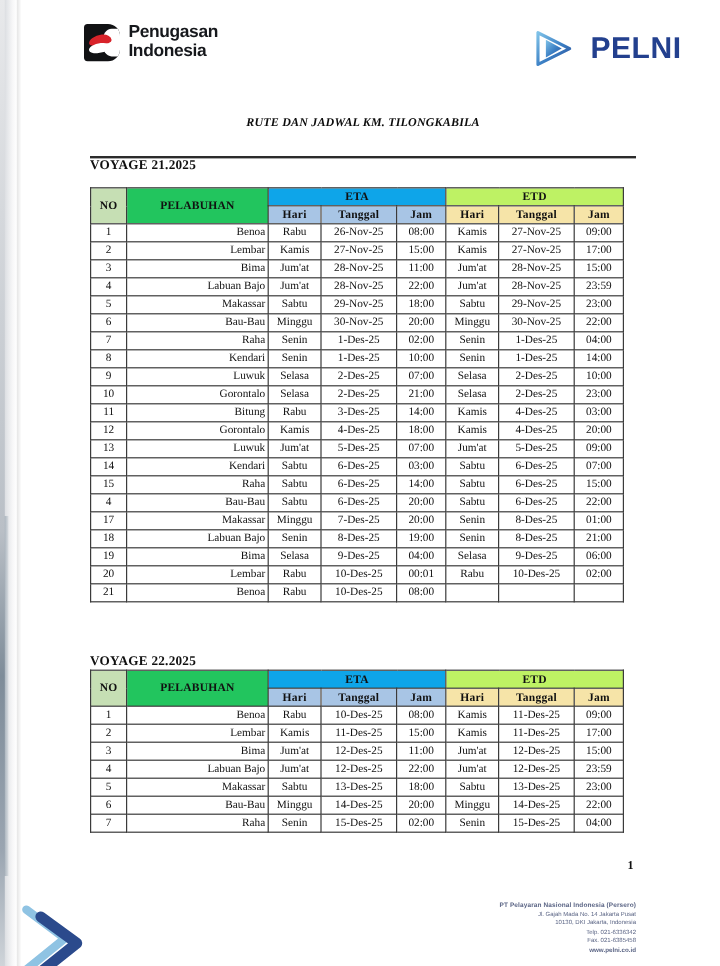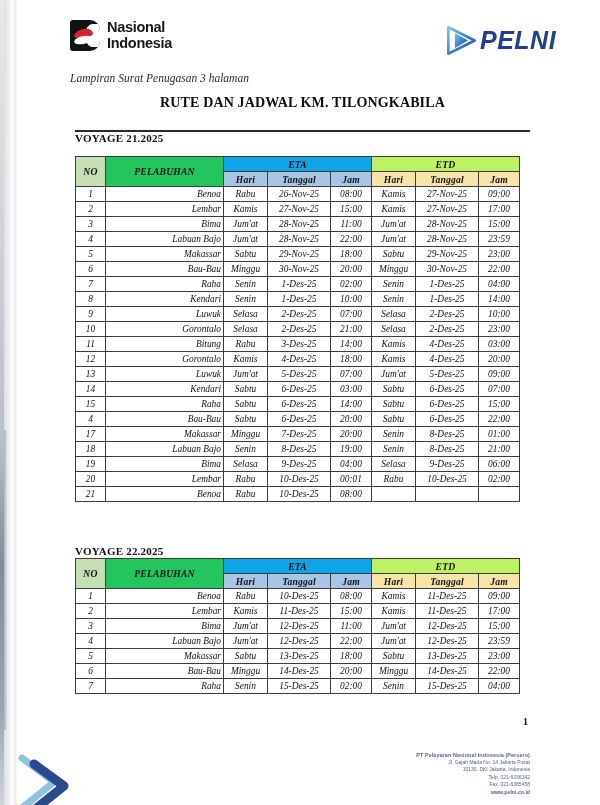--- a/index.html
+++ b/index.html
@@ -226,7 +226,7 @@
       <div class="flag-white"></div>
     </div>
     <div class="dan-text">
-      <div>Nasional</div>
+      <div>Penugasan</div>
       <div>Indonesia</div>
     </div>
   </div>

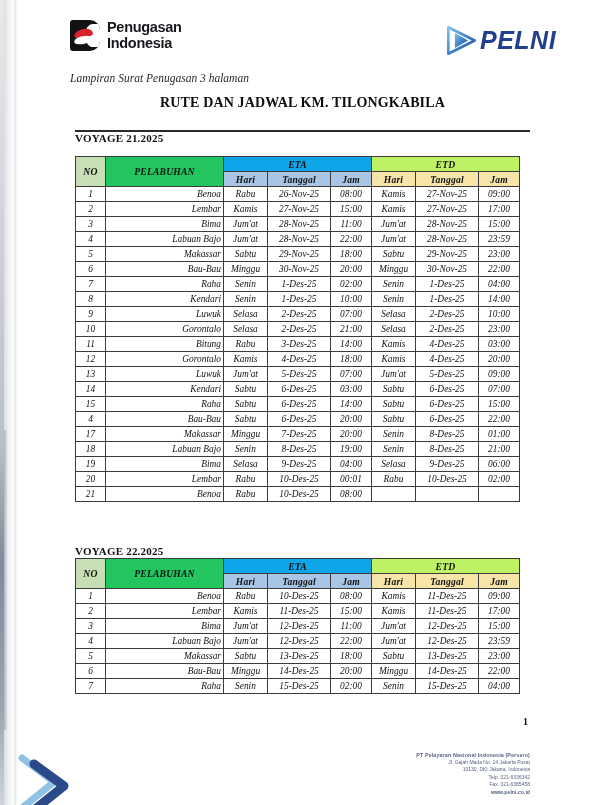--- a/index.html
+++ b/index.html
@@ -98,8 +98,7 @@
     left: 445px; top: 24px;
     display: flex;
     align-items: center;
-    gap: 2px;
-    font-style: italic;
+    gap: 14px;
   }
   .pelni-mark { width: 33px; height: 33px; }
   .pelni-text {

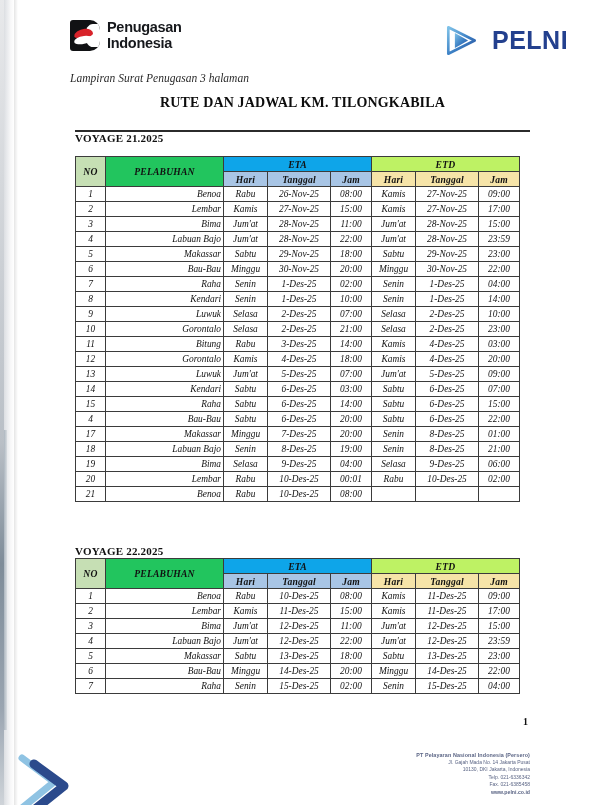--- a/index.html
+++ b/index.html
@@ -245,7 +245,6 @@
     <div class="pelni-text">PELNI</div>
   </div>
 
-  <div class="lampiran">Lampiran Surat Penugasan 3 halaman</div>
 
   <div class="doc-title">
     <div>RUTE DAN JADWAL KM. TILONGKABILA</div>

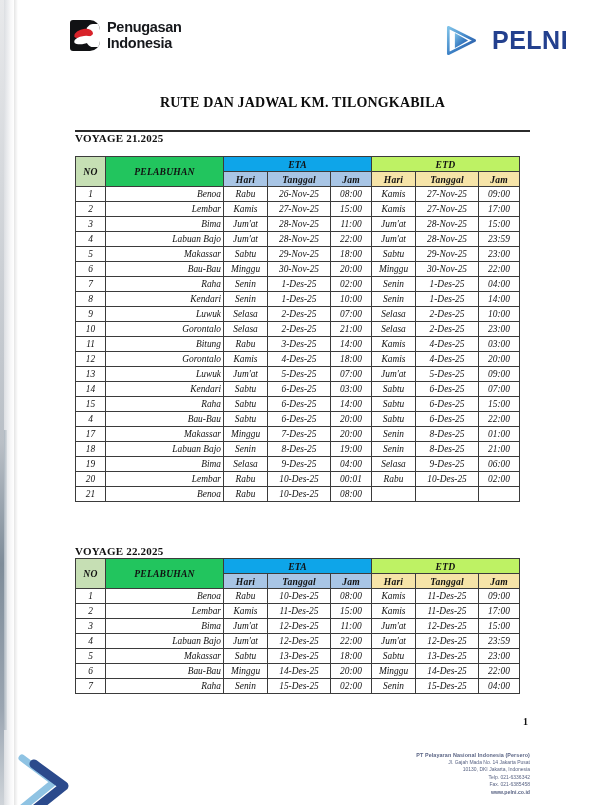--- a/index.html
+++ b/index.html
@@ -124,10 +124,11 @@
     width: 455px;
     text-align: center;
     font-weight: bold;
-    font-size: 14px;
+    font-size: 10px;
     line-height: 13.5px;
     color: #0d0d0d;
     letter-spacing: .15px;
+    font-style: italic;
   }
   .rule {
     position: absolute;

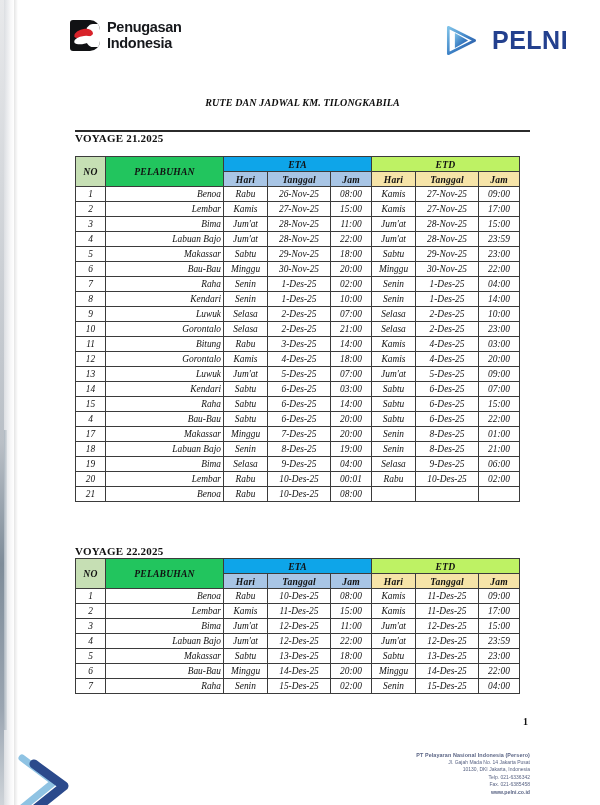--- a/index.html
+++ b/index.html
@@ -155,7 +155,6 @@
     table-layout: fixed;
     font-size: 9.4px;
     color: #111;
-    font-style: italic;
   }
   table.sched td, table.sched th {
     border: 1px solid #3b3b3b;

